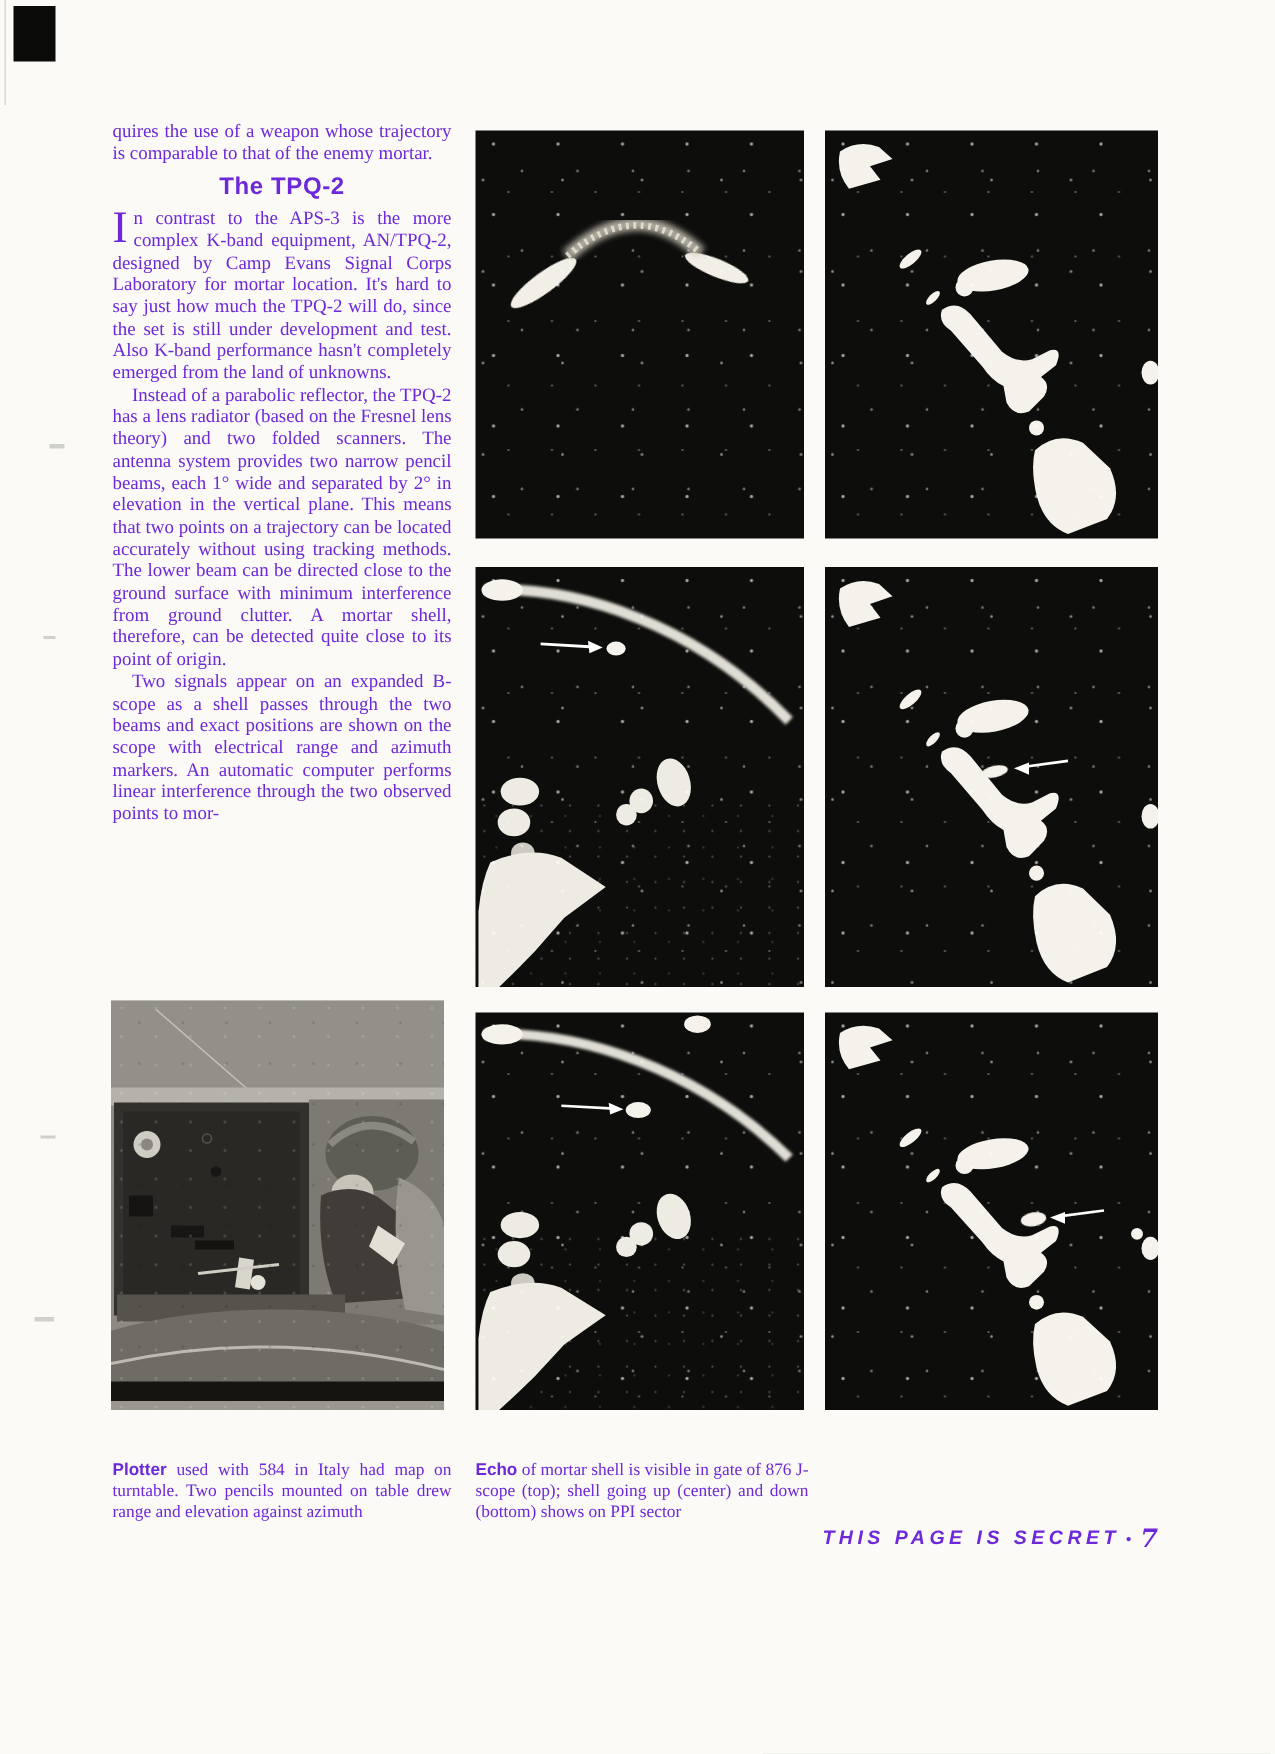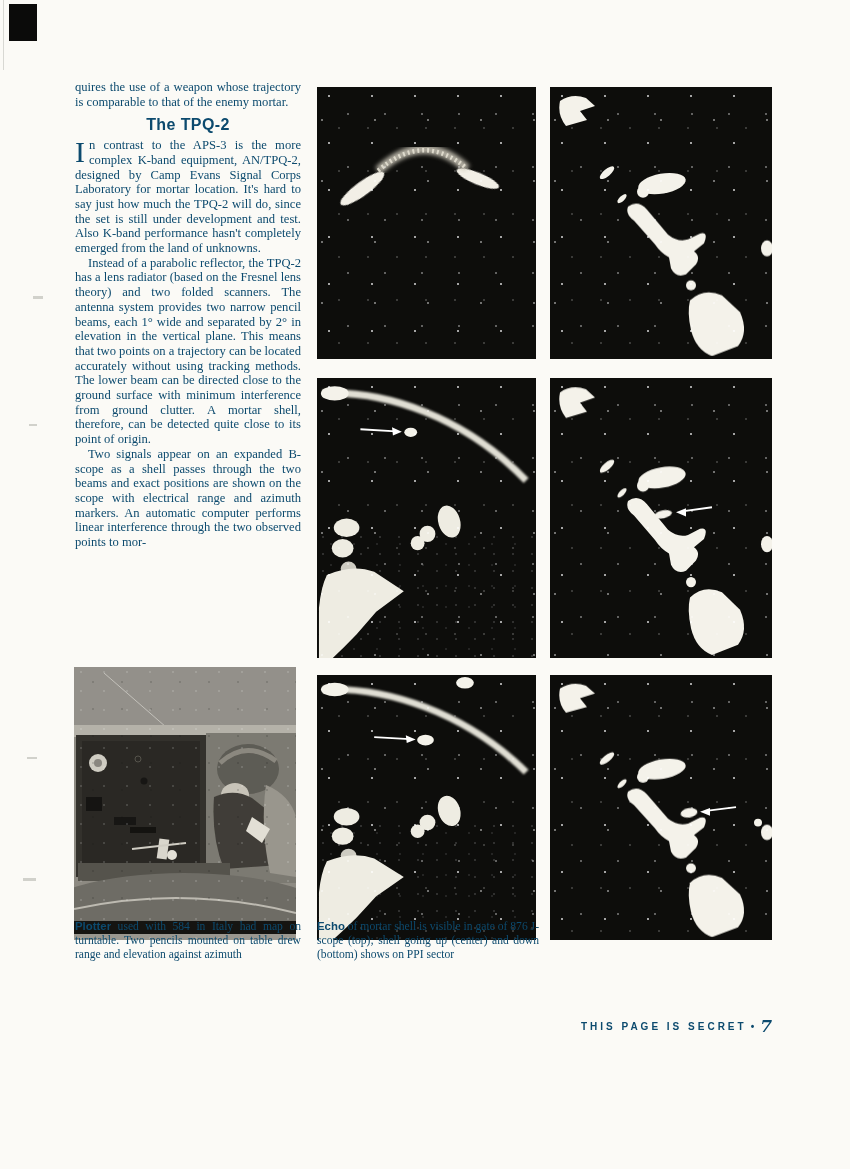--- a/index.html
+++ b/index.html
@@ -4,7 +4,7 @@
 <style>
   html,body{margin:0;padding:0;background:#e8e8e6;}
   .sheet{position:relative;width:850px;height:1169px;background:#fbfaf6;overflow:hidden;
-         font-family:"Liberation Serif", serif;color:#0c4a6e;}
+         font-family:"Liberation Serif", serif;color:#6d28d9;}
   
   .artifact{position:absolute;background:#0b0b0a;}
   .edge-line{position:absolute;background:#c9c9c4;opacity:.7;}

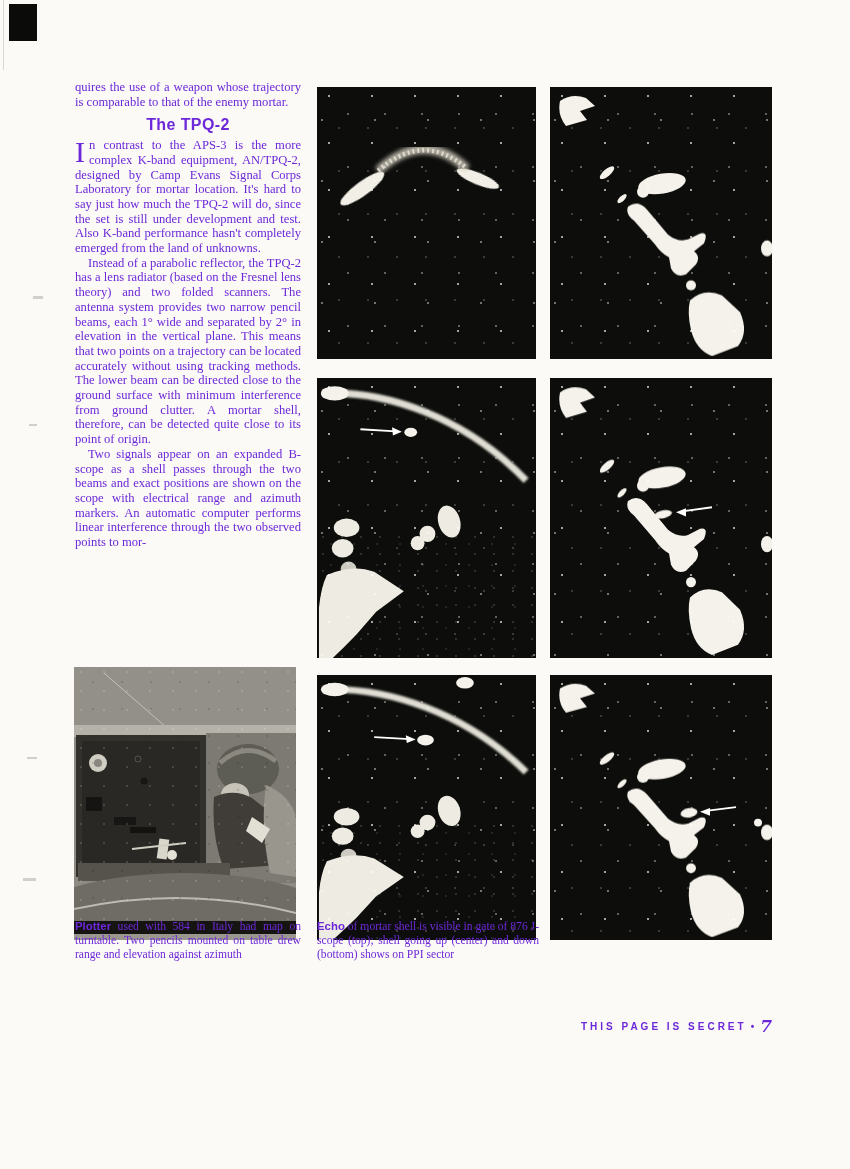--- a/index.html
+++ b/index.html
@@ -41,7 +41,7 @@
     background-size:23px 19px, 29px 27px;}
 
   
-  .caption{position:absolute;top:907px;font-size:11.6px;line-height:14.4px;text-align:justify;}
+  .caption{position:absolute;top:961px;font-size:11.6px;line-height:14.4px;text-align:justify;}
   .cap-lead{font-family:"Liberation Sans", sans-serif;font-weight:bold;font-size:11.4px;}
 
   

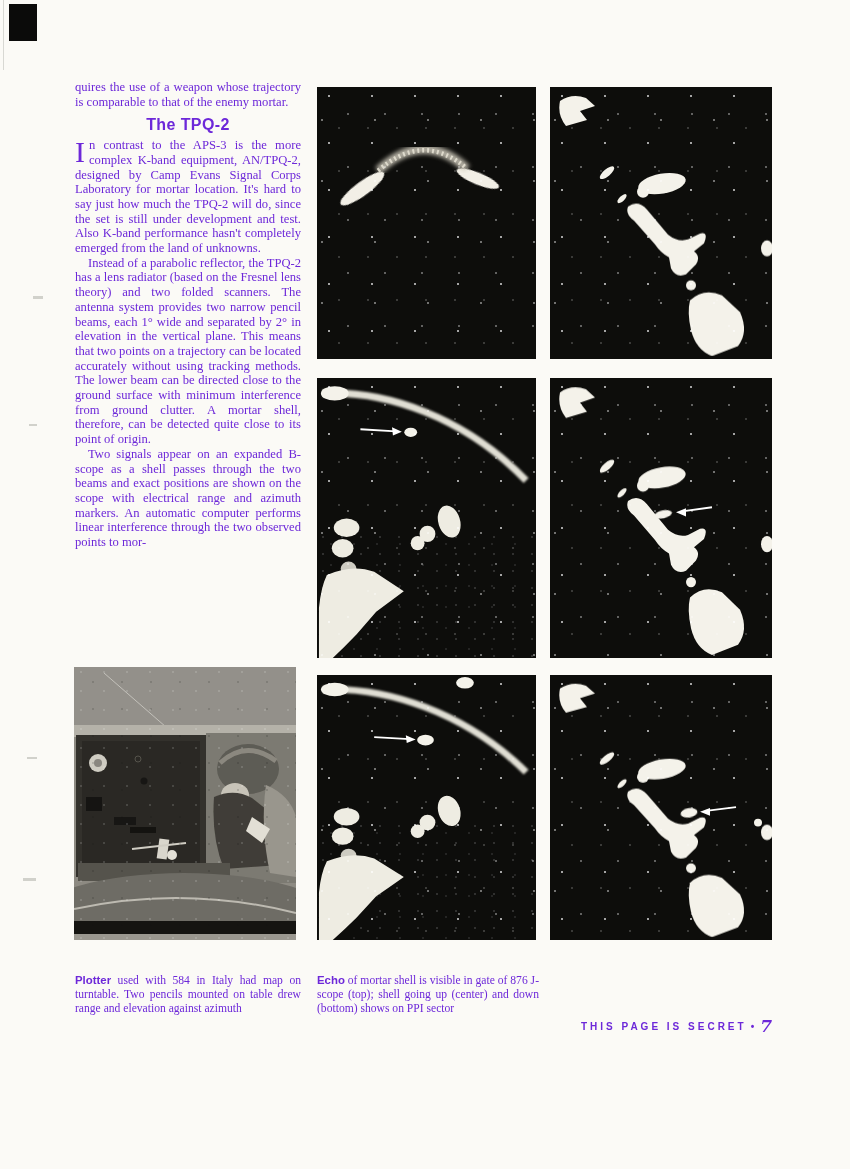--- a/index.html
+++ b/index.html
@@ -47,7 +47,7 @@
   
   .footer{position:absolute;left:420px;top:1016px;width:352px;text-align:right;
           font-family:"Liberation Sans", sans-serif;font-weight:bold;}
-  .footer .secret{font-size:10px;letter-spacing:3px;vertical-align:2px;}
+  .footer .secret{font-size:13px;letter-spacing:3px;vertical-align:2px;font-style:italic;}
   .footer .bullet{font-size:10px;letter-spacing:0;margin:0 6px 0 4px;vertical-align:2px;}
   .footer .pgnum{font-family:"DejaVu Serif", serif;font-style:italic;font-size:17px;}
 </style>

